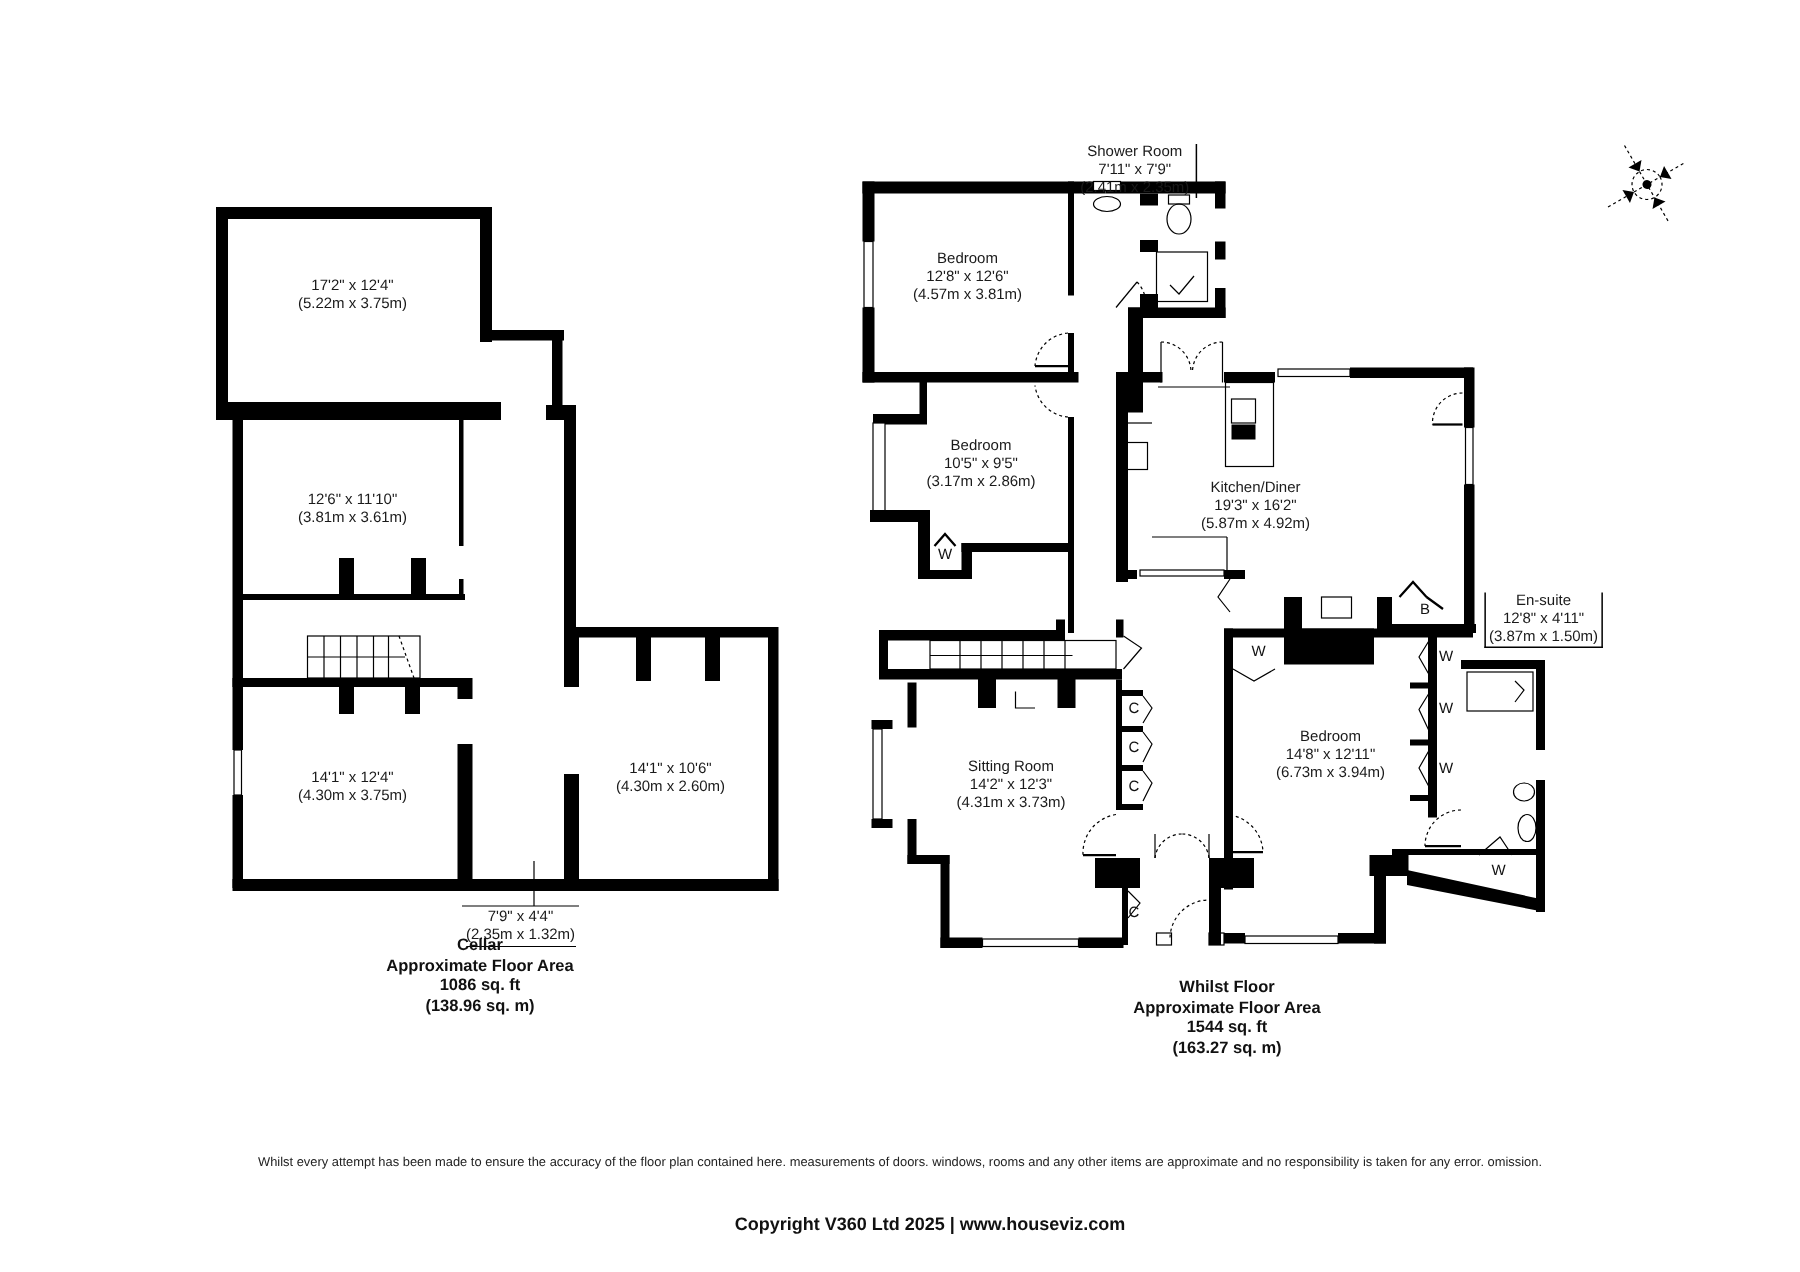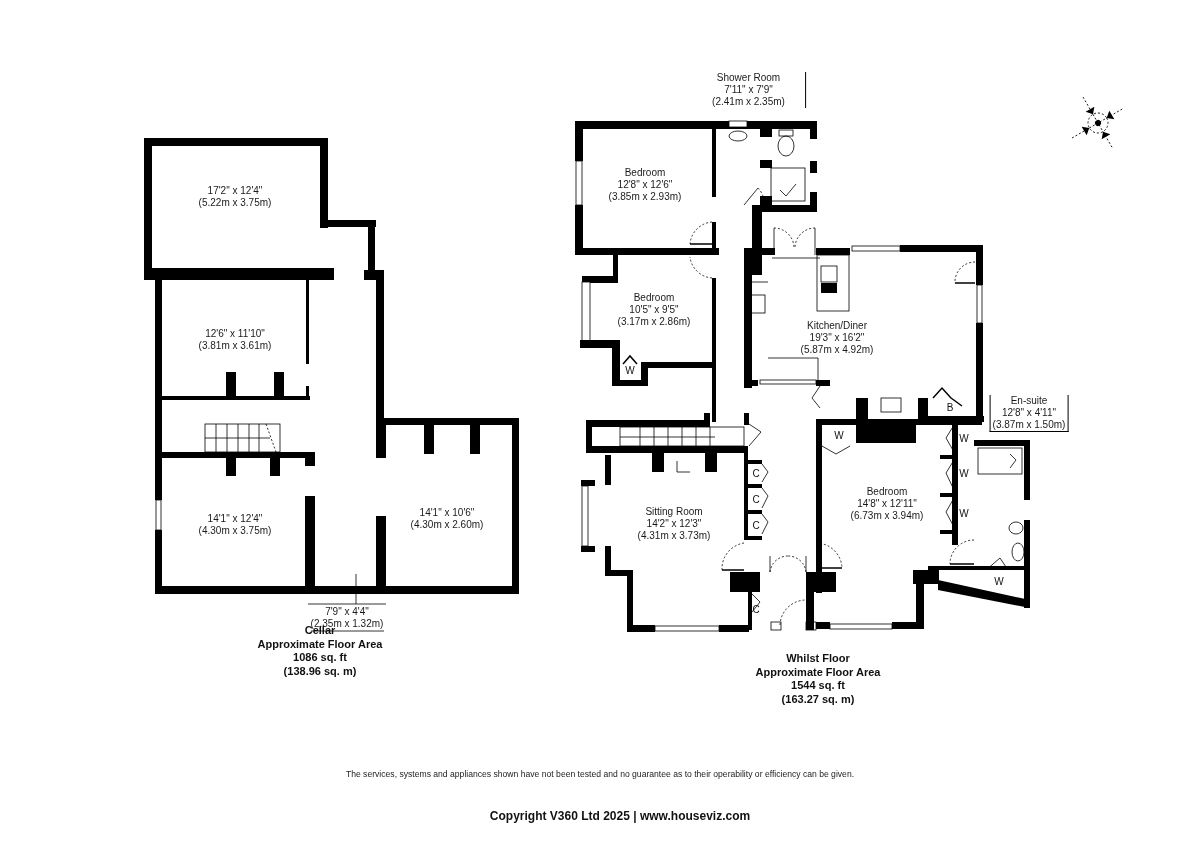--- a/index.html
+++ b/index.html
@@ -267,7 +267,7 @@
   <div>(2.35m x 1.32m)</div>
 </div>
 
-<div class="lbl" style="left:759px; top:72px; border-right:1px solid #000; padding-right:20px;">
+<div class="lbl" style="left:759px; top:96px; border-right:1px solid #000; padding-right:4px;">
   <div>Shower Room</div>
   <div>7'11" x 7'9"</div>
   <div>(2.41m x 2.35m)</div>

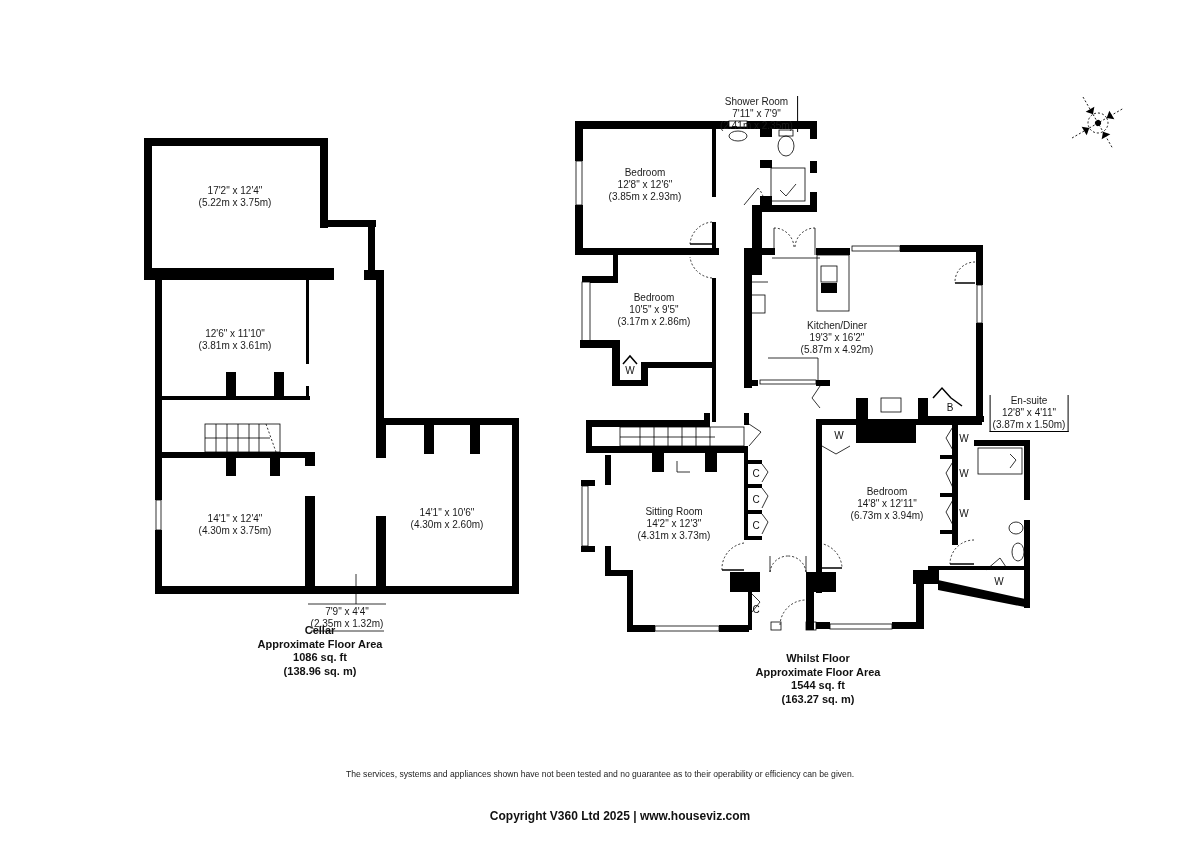--- a/index.html
+++ b/index.html
@@ -275,7 +275,7 @@
 <div class="lbl" style="left:645px; top:167px;">
   <div>Bedroom</div>
   <div>12'8" x 12'6"</div>
-  <div>(3.85m x 2.93m)</div>
+  <div>(4.57m x 3.81m)</div>
 </div>
 <div class="lbl" style="left:654px; top:292px;">
   <div>Bedroom</div>

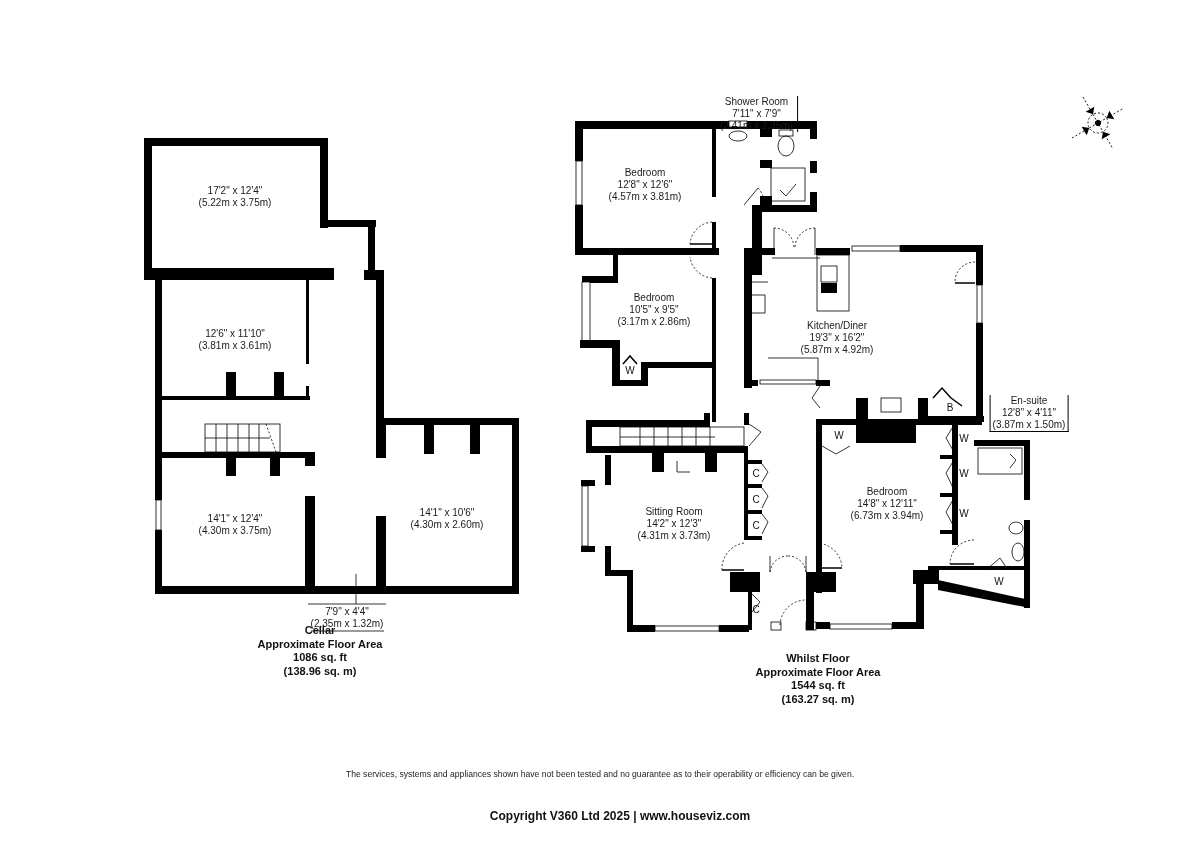--- a/index.html
+++ b/index.html
@@ -329,6 +329,7 @@
 </div>
 
 <div class="disc">
+  <div>Whilst every attempt has been made to ensure the accuracy of the floor plan contained here. measurements of doors. windows, rooms and any other items are approximate and no responsibility is taken for any error. omission.</div>
   <div>The services, systems and appliances shown have not been tested and no guarantee as to their operability or efficiency can be given.</div>
 </div>
 <div class="copy">Copyright V360 Ltd 2025 | www.houseviz.com</div>

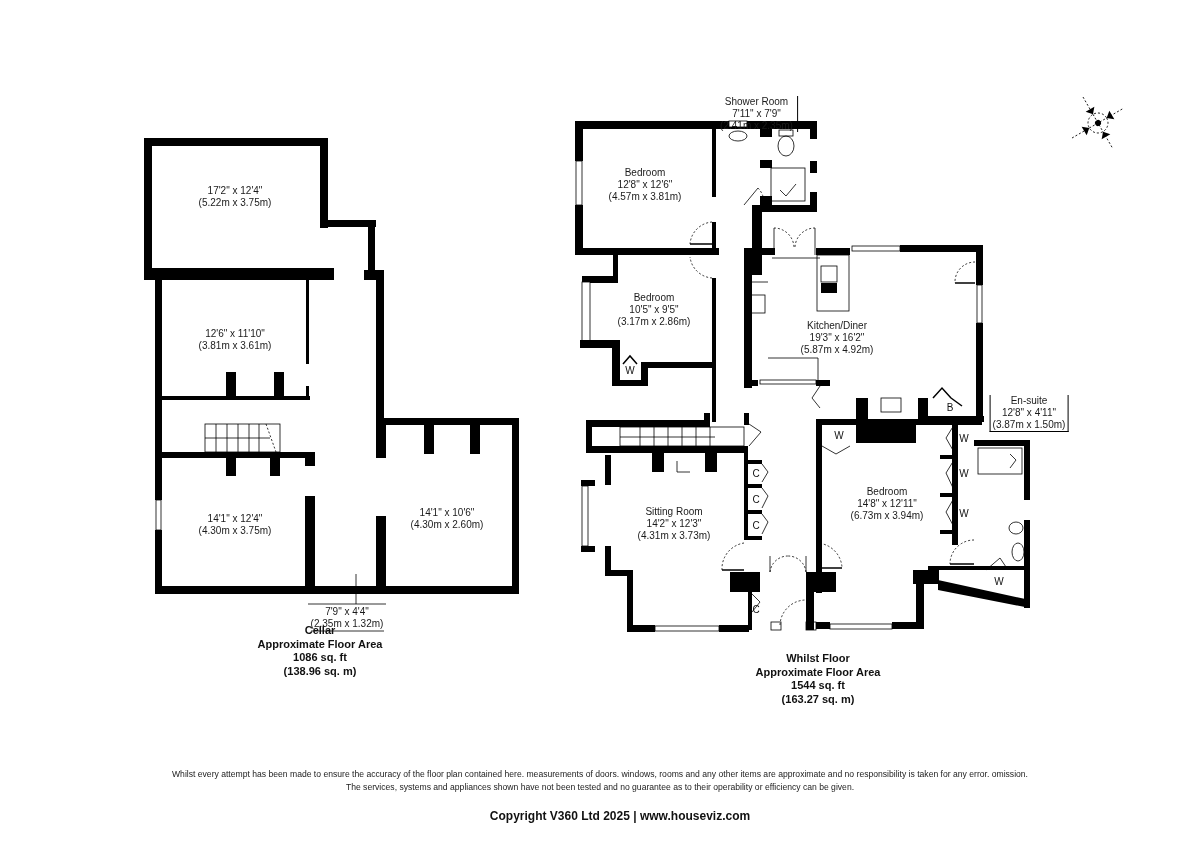--- a/index.html
+++ b/index.html
@@ -330,7 +330,6 @@
 
 <div class="disc">
   <div>Whilst every attempt has been made to ensure the accuracy of the floor plan contained here. measurements of doors. windows, rooms and any other items are approximate and no responsibility is taken for any error. omission.</div>
-  <div>The services, systems and appliances shown have not been tested and no guarantee as to their operability or efficiency can be given.</div>
 </div>
 <div class="copy">Copyright V360 Ltd 2025 | www.houseviz.com</div>
 

